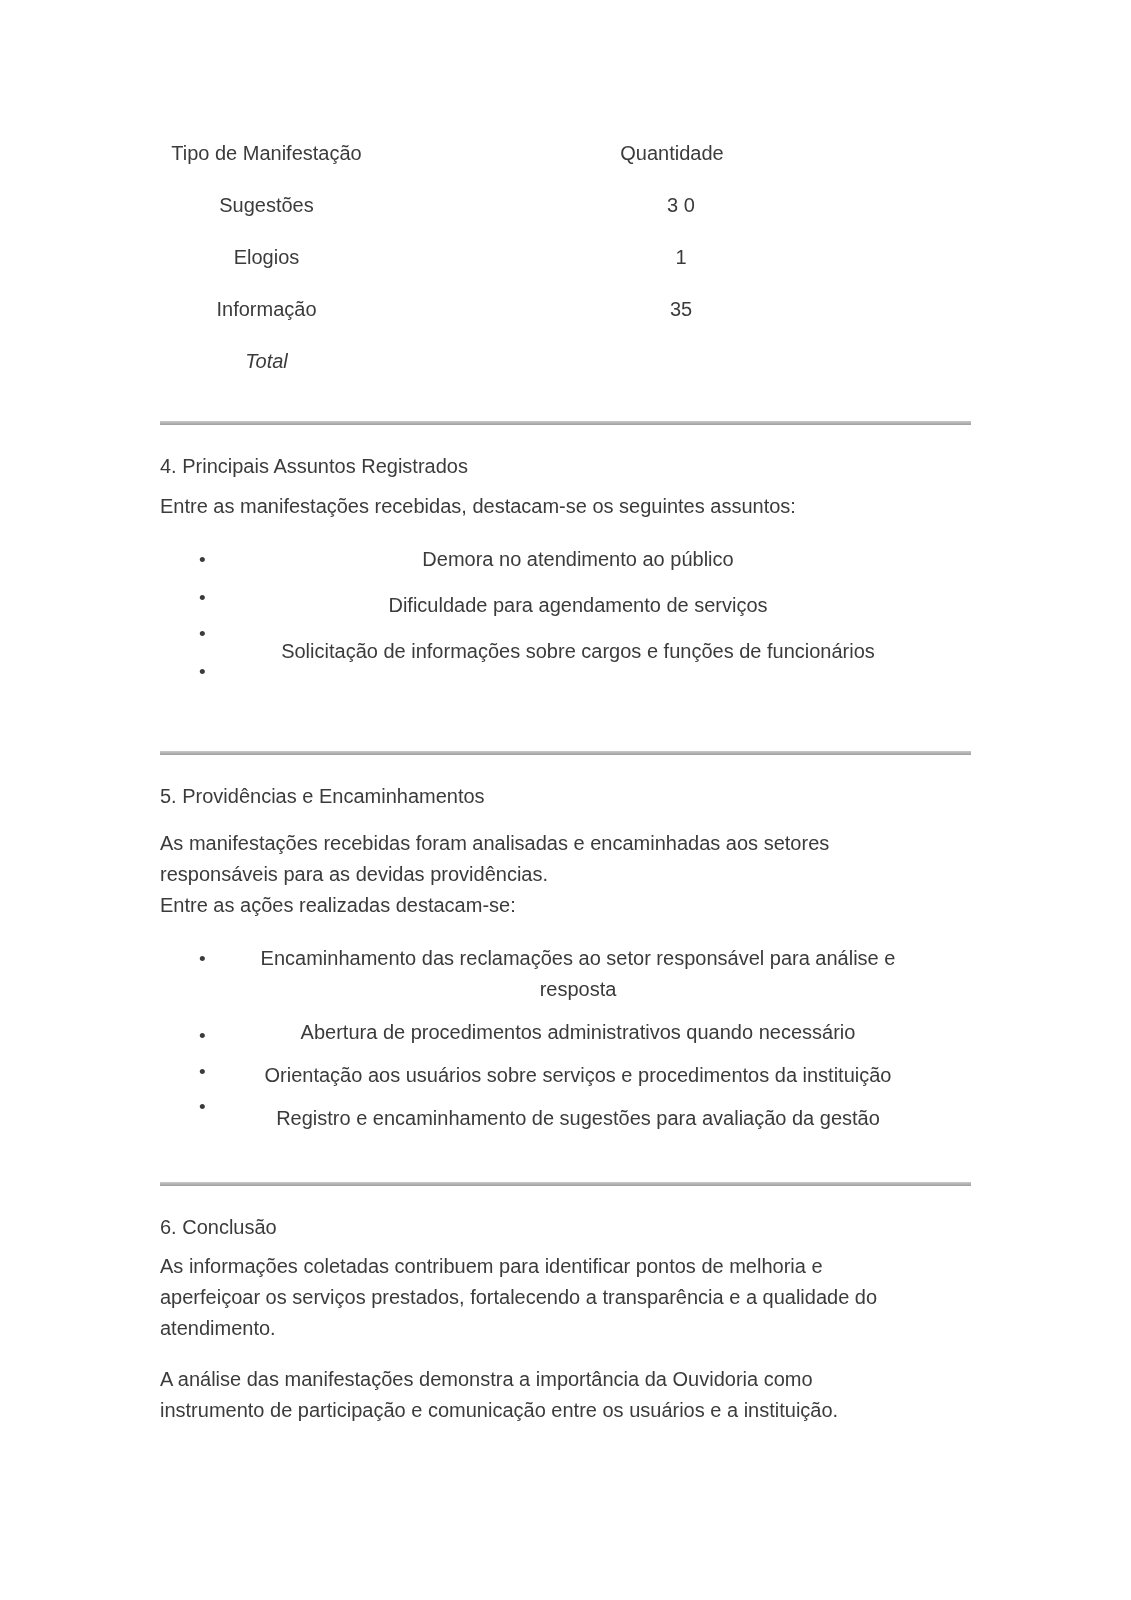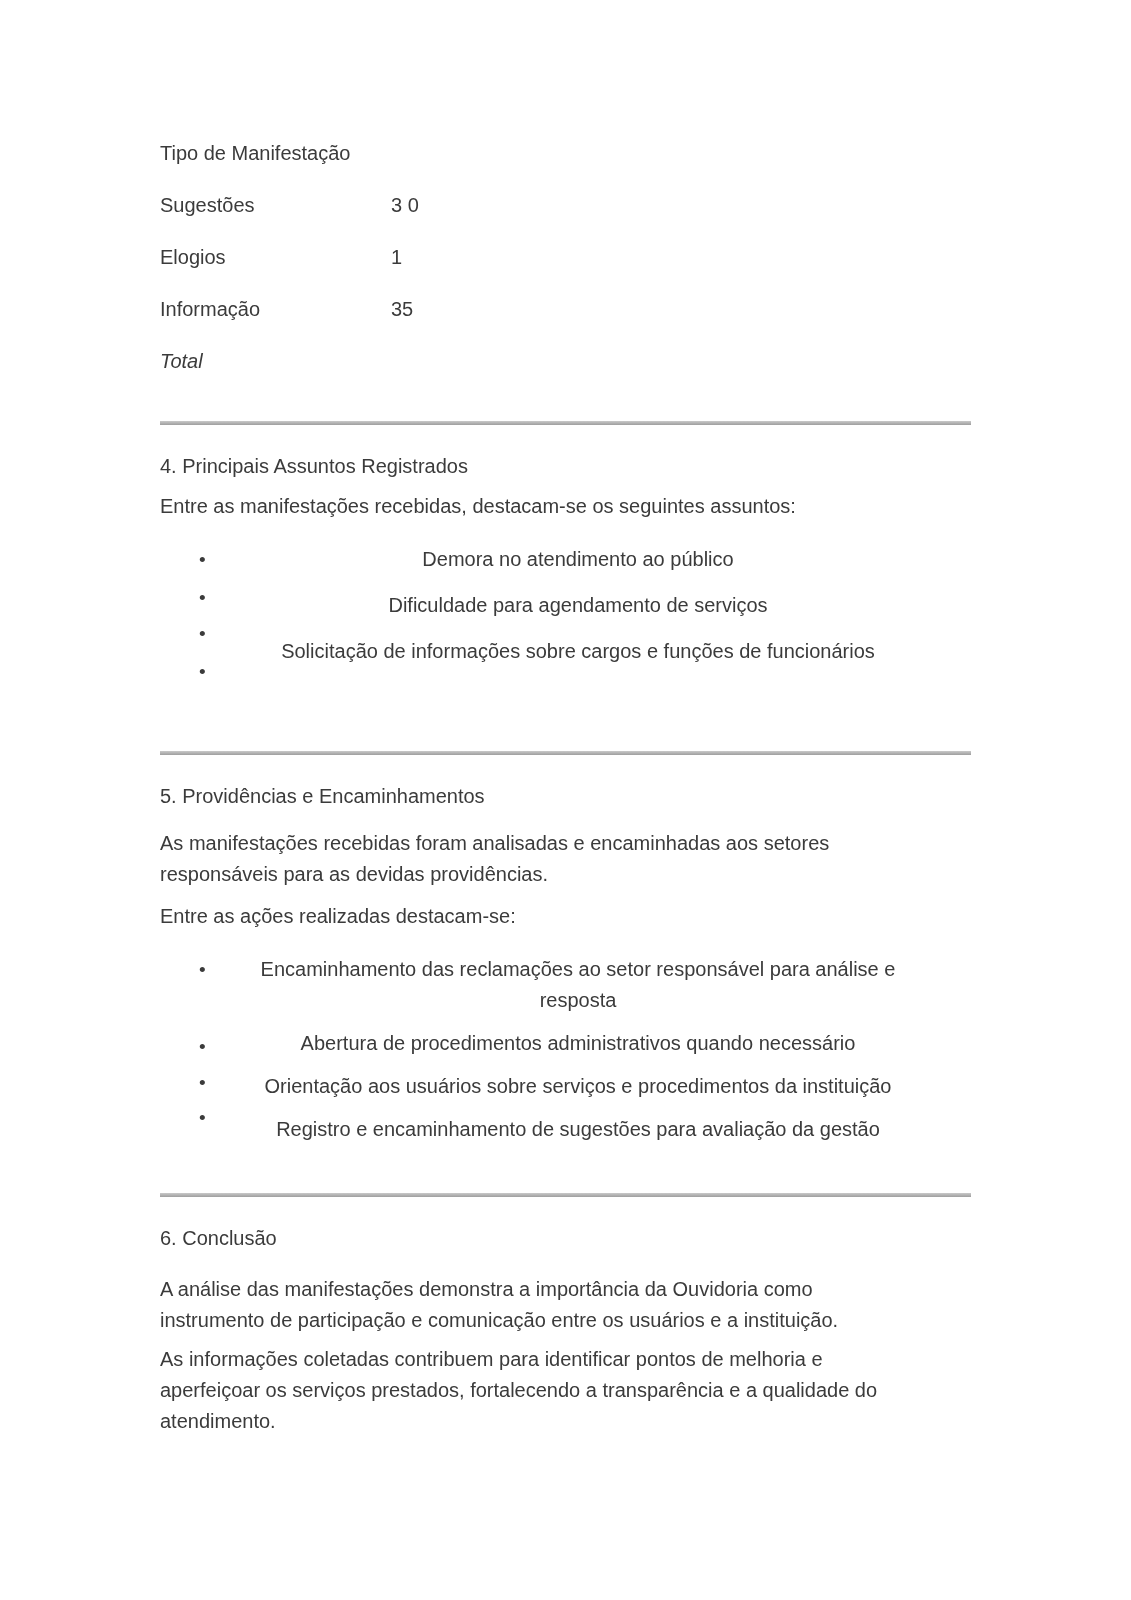--- a/index.html
+++ b/index.html
@@ -34,7 +34,7 @@
     margin-bottom: 21px;
   }
   .t-row:last-child { margin-bottom: 0; font-style: italic; }
-  .t-cell { display: block; white-space: pre; }
+  .t-cell { display: block; white-space: pre; text-align: center; }
   .t-val { padding-left: 18px; }
 
   

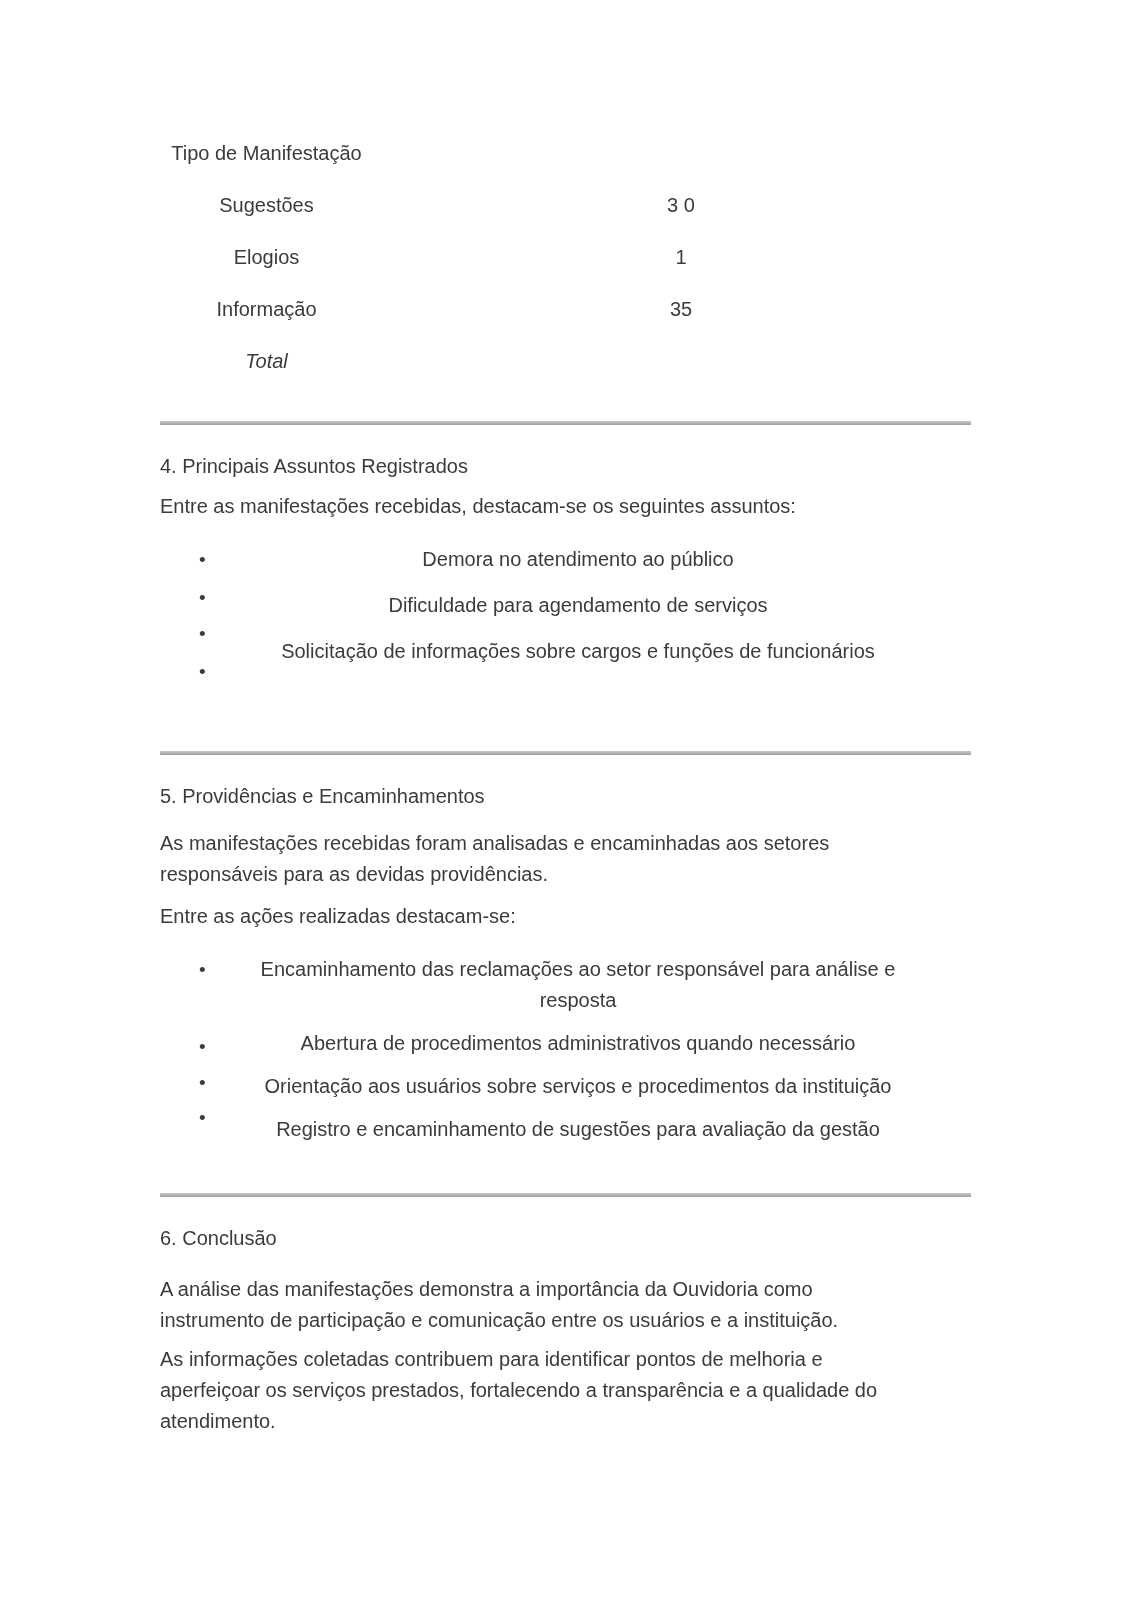--- a/index.html
+++ b/index.html
@@ -92,6 +92,7 @@
   <div class="man-table">
     <div class="t-row">
       <span class="t-cell">Tipo de Manifestação</span>
+      <span class="t-cell">Quantidade</span>
     </div>
     <div class="t-row">
       <span class="t-cell">Sugestões</span>

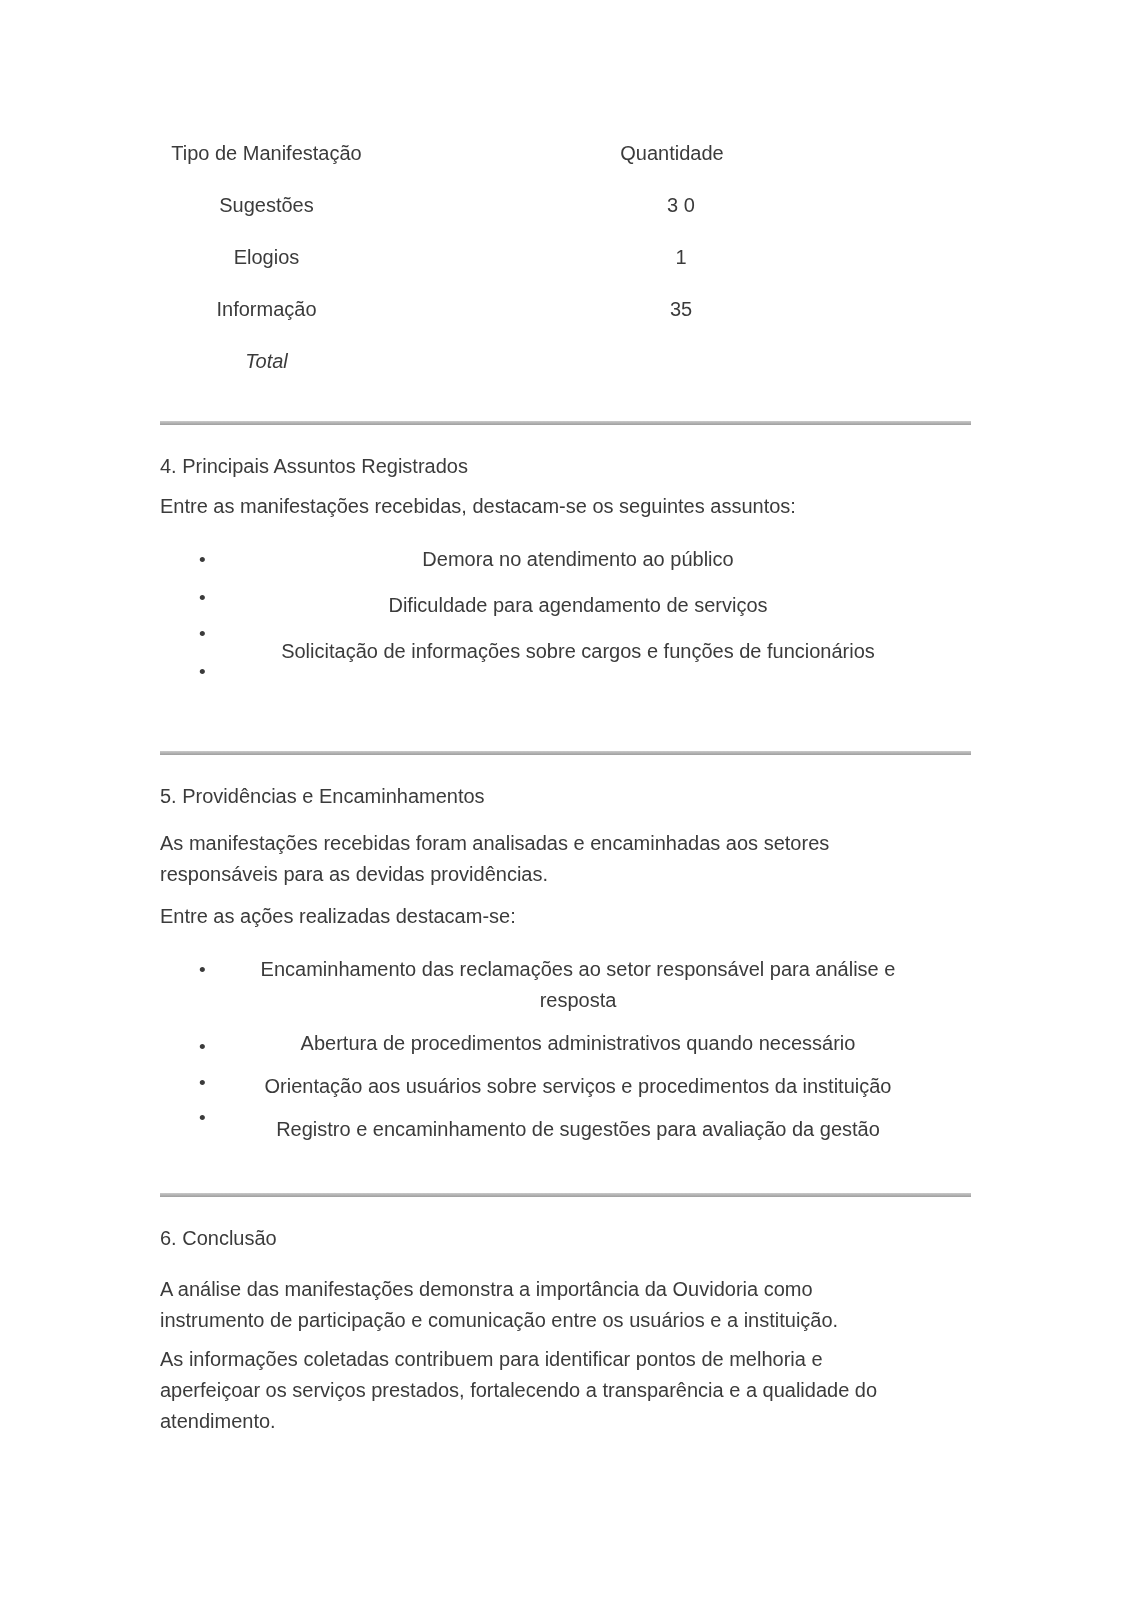--- a/index.html
+++ b/index.html
@@ -54,7 +54,7 @@
   .para { margin: 10px 0 0 0; max-width: 730px; }
   .p-intro4 { margin-top: 9px; }
   .p5a { margin-top: 16px; }
-  .p5b { margin-top: 11px; }
+  .p5b { margin-top: 0; }
   .p6a { margin-top: 20px; }
   .p6b { margin-top: 8px; }
 

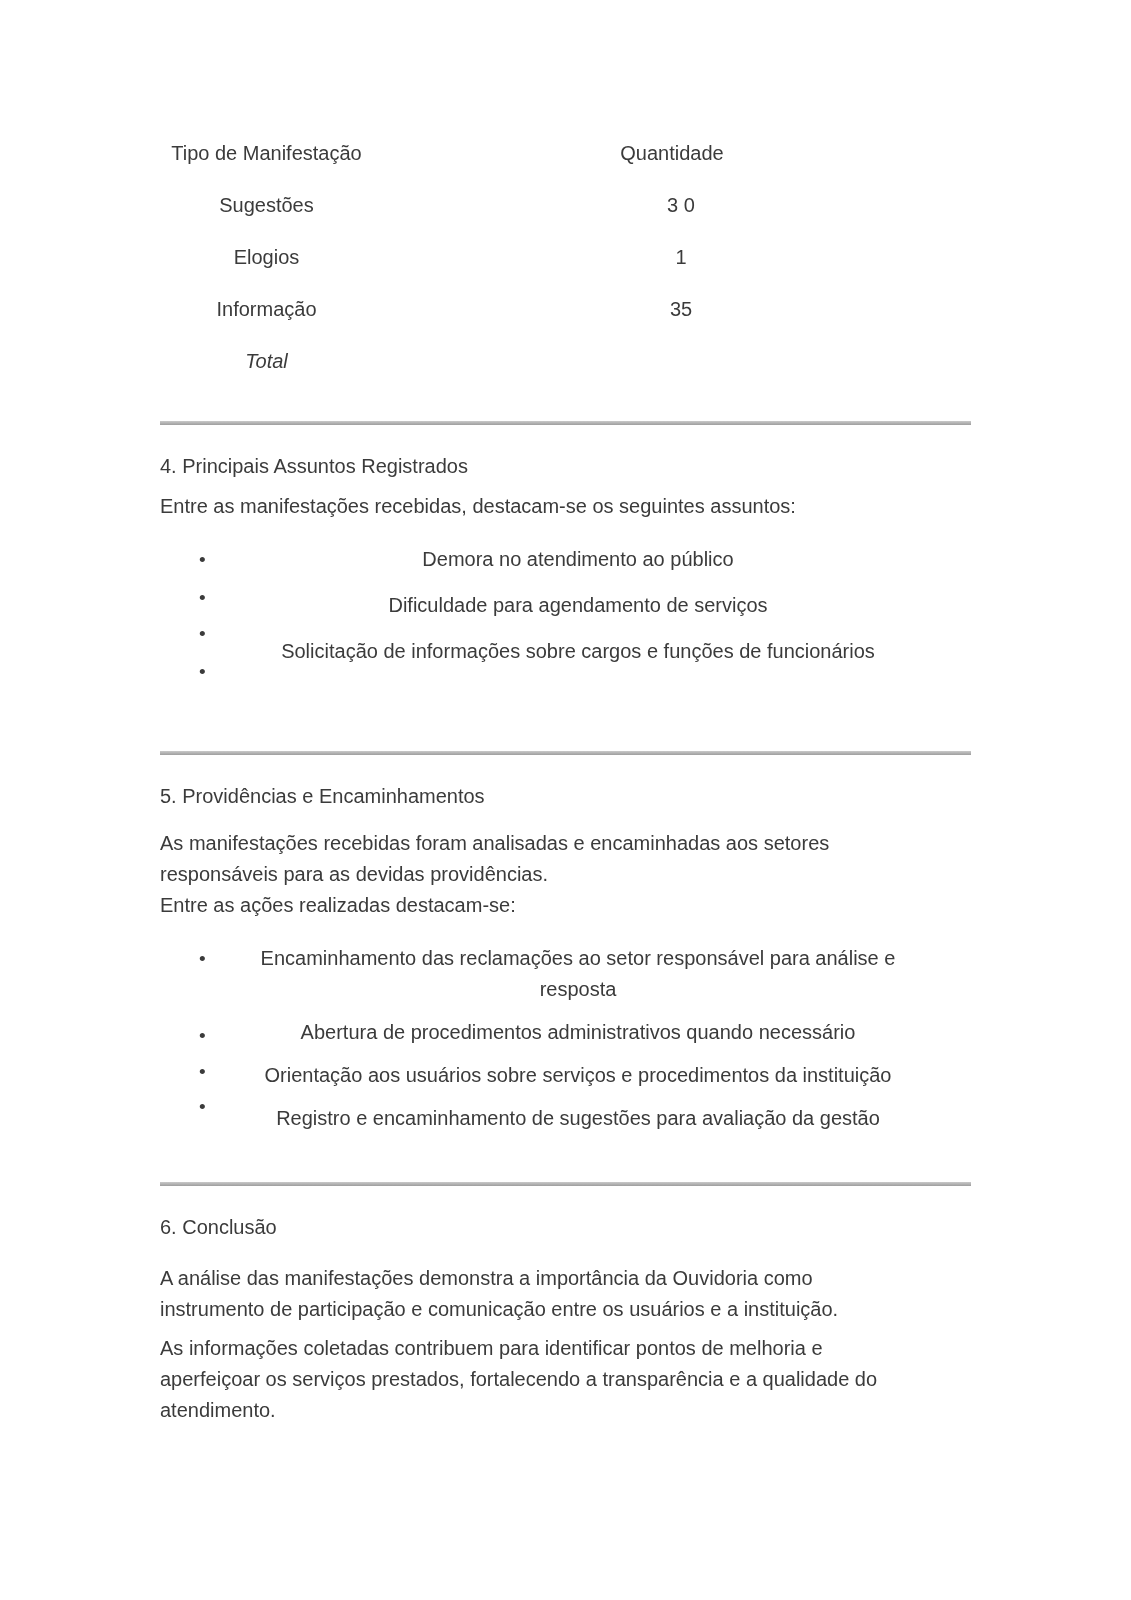--- a/index.html
+++ b/index.html
@@ -166,8 +166,8 @@
 
   <div class="section">
     <div class="sec-title">6. Conclusão</div>
+    <p class="para p6b">As informações coletadas contribuem para identificar pontos de melhoria e aperfeiçoar os serviços prestados, fortalecendo a transparência e a qualidade do atendimento.</p>
     <p class="para p6a">A análise das manifestações demonstra a importância da Ouvidoria como instrumento de participação e comunicação entre os usuários e a instituição.</p>
-    <p class="para p6b">As informações coletadas contribuem para identificar pontos de melhoria e aperfeiçoar os serviços prestados, fortalecendo a transparência e a qualidade do atendimento.</p>
   </div>
 
 </div>

